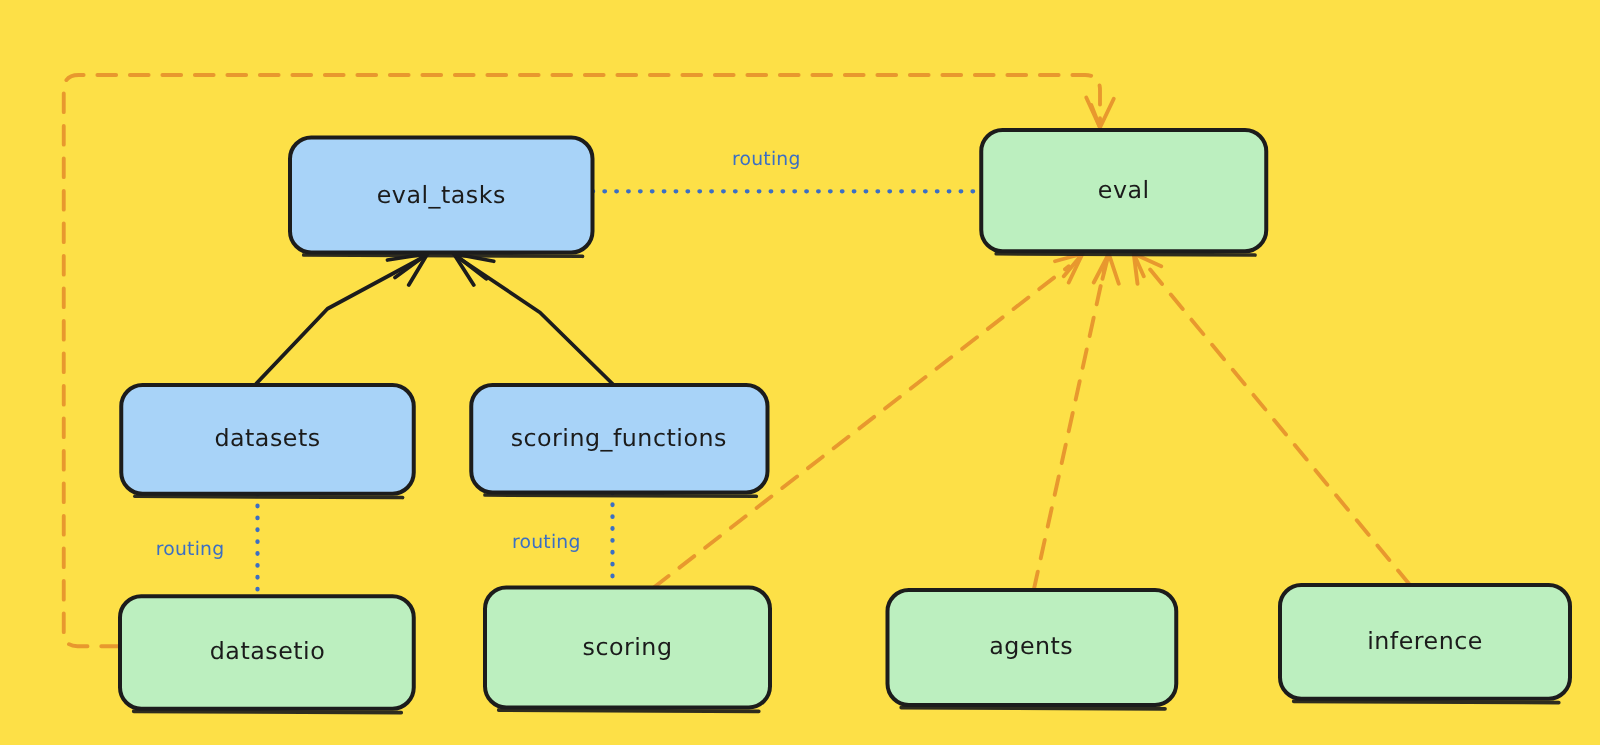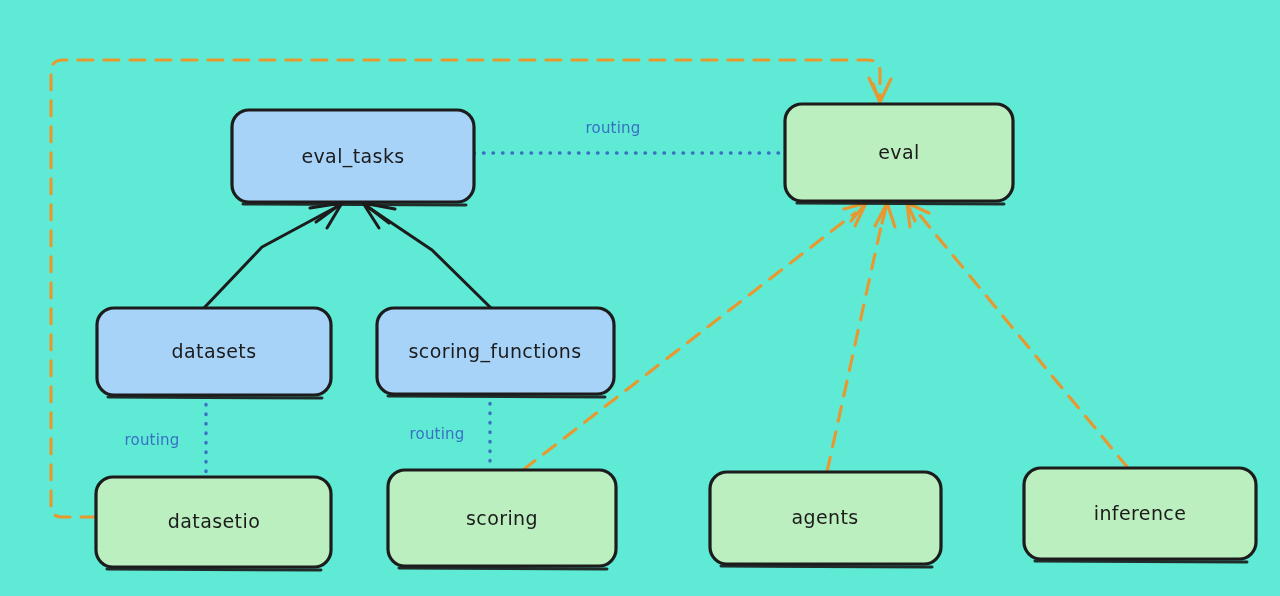--- a/index.html
+++ b/index.html
@@ -18,7 +18,7 @@
     position: relative;
     width: 1280px;
     height: 596px;
-    background: #5eead4;
+    background: #fde047;
   }
   svg#diagram-canvas {
     position: absolute;

